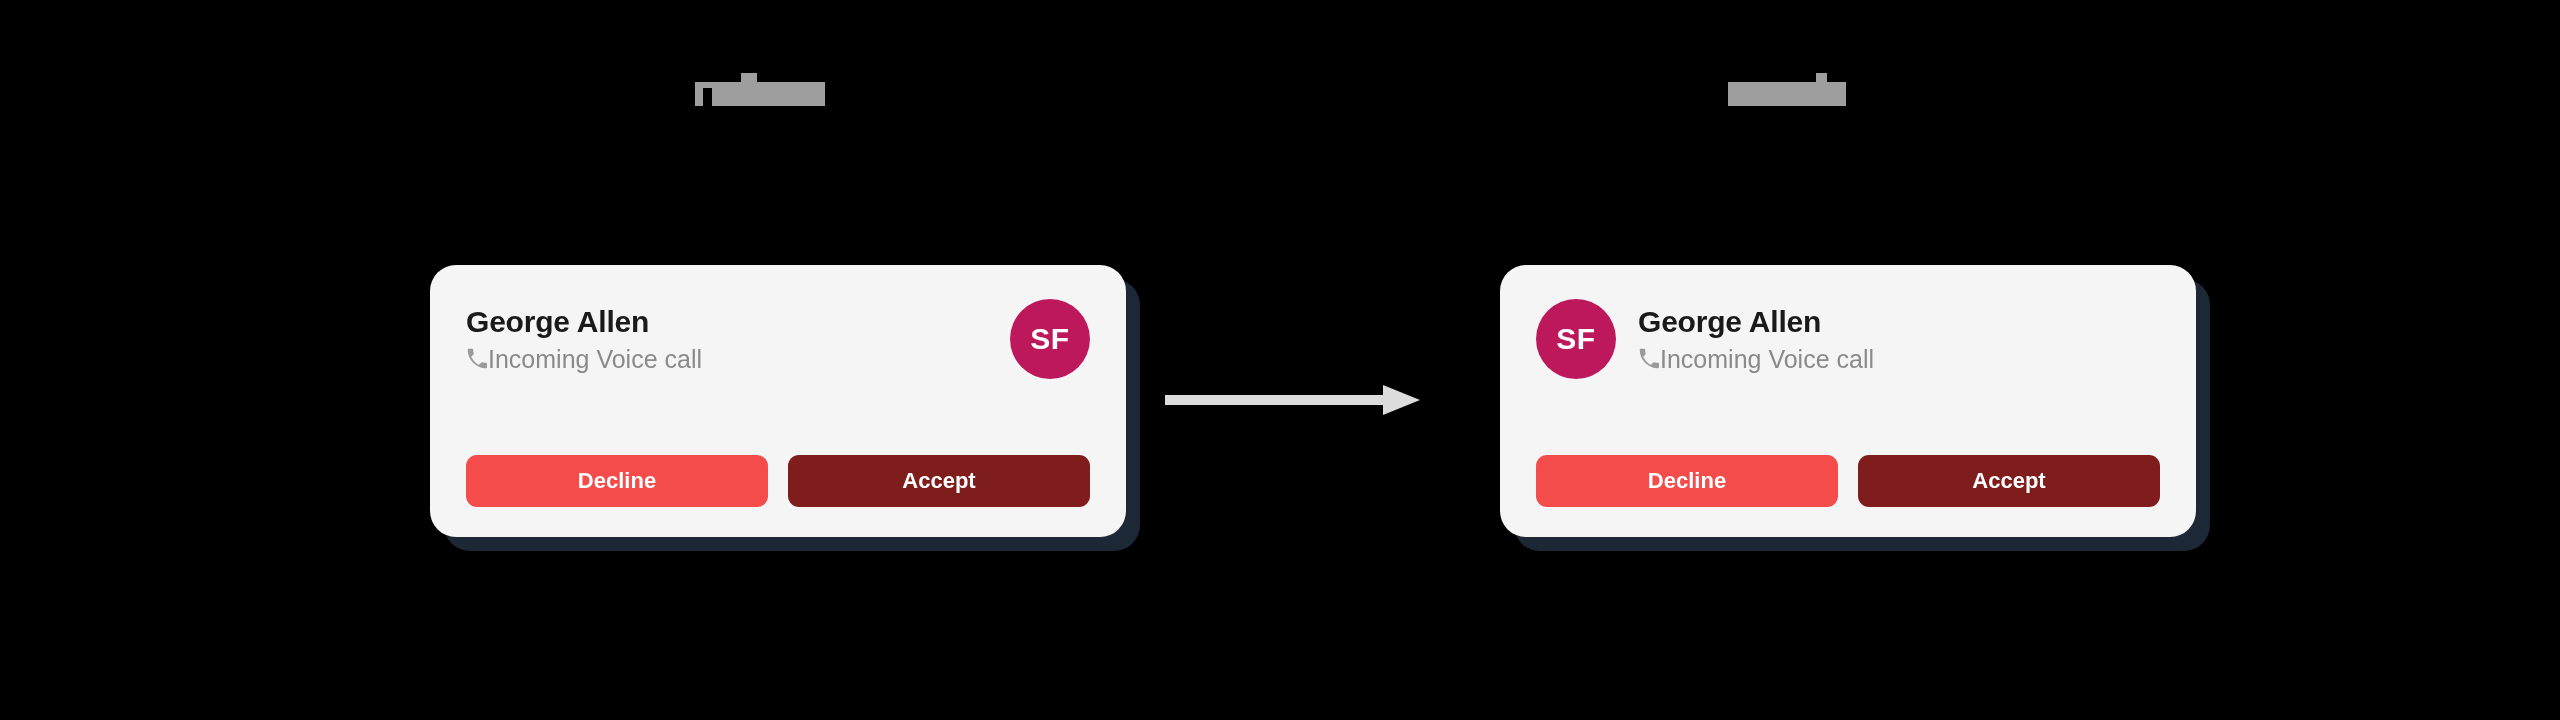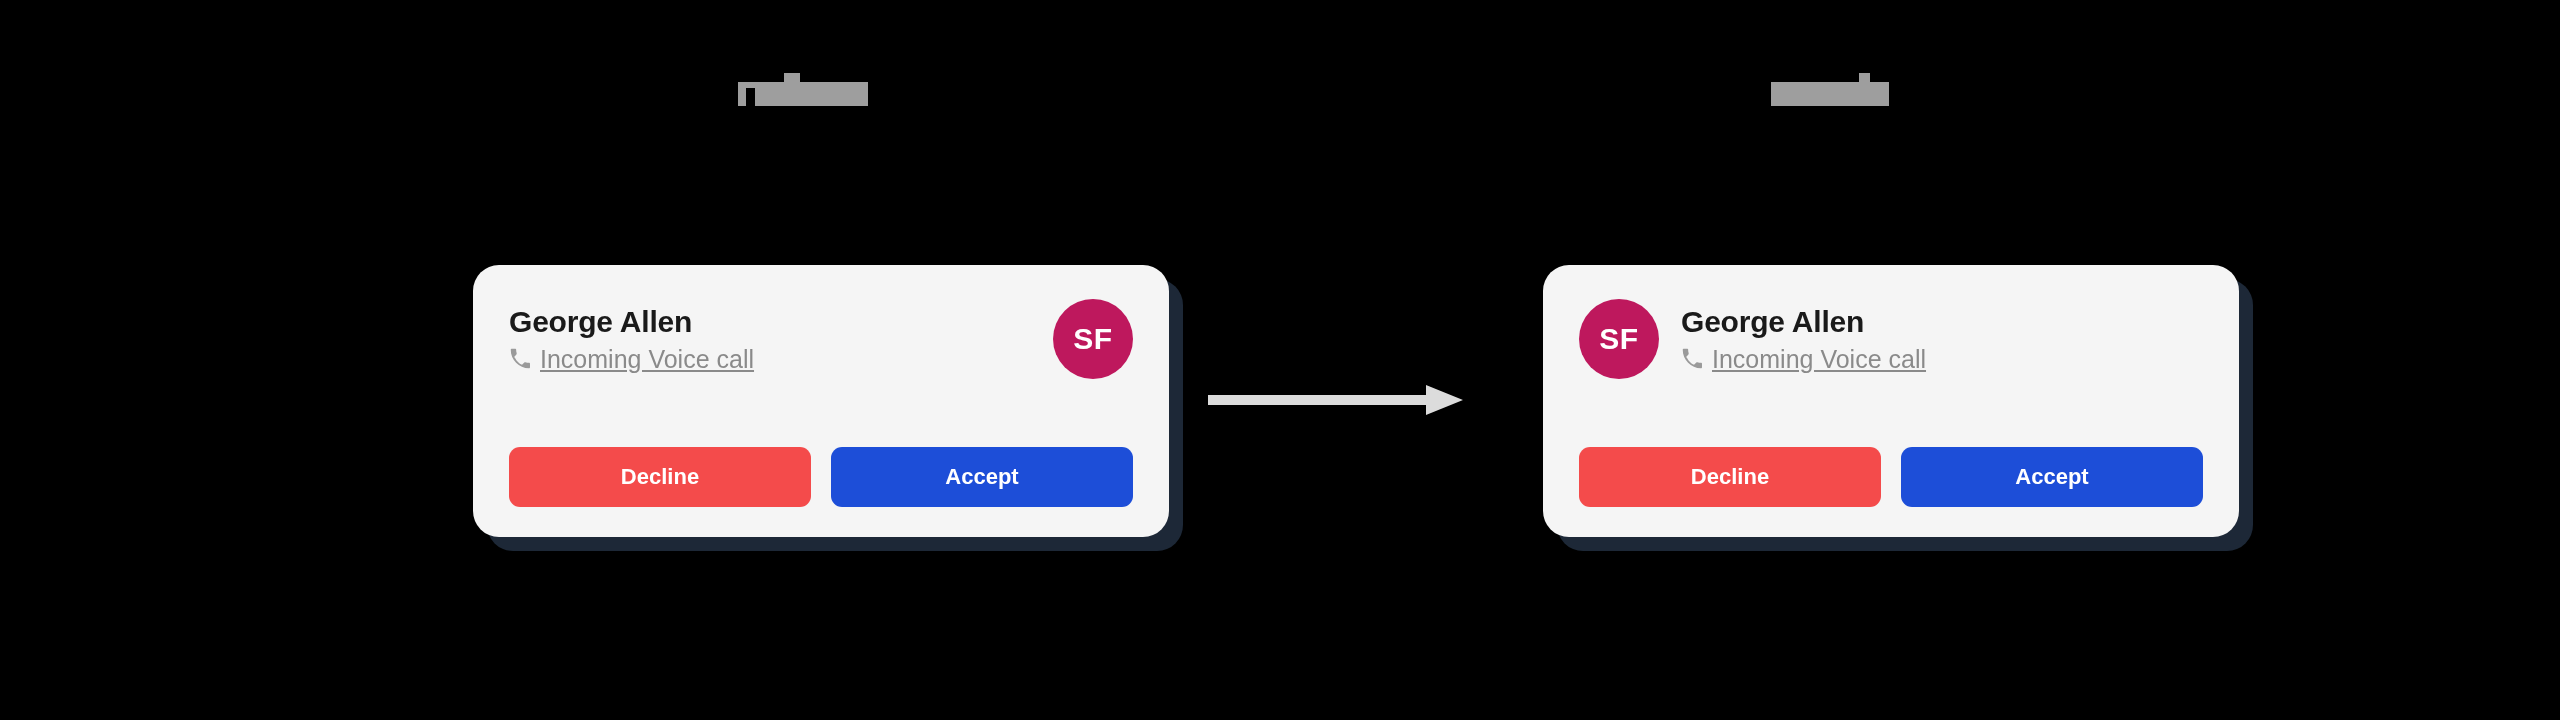--- a/index.html
+++ b/index.html
@@ -18,7 +18,6 @@
   .stage {
     position: absolute;
     inset: 0;
-    margin-left: 43px;
   }
 
   

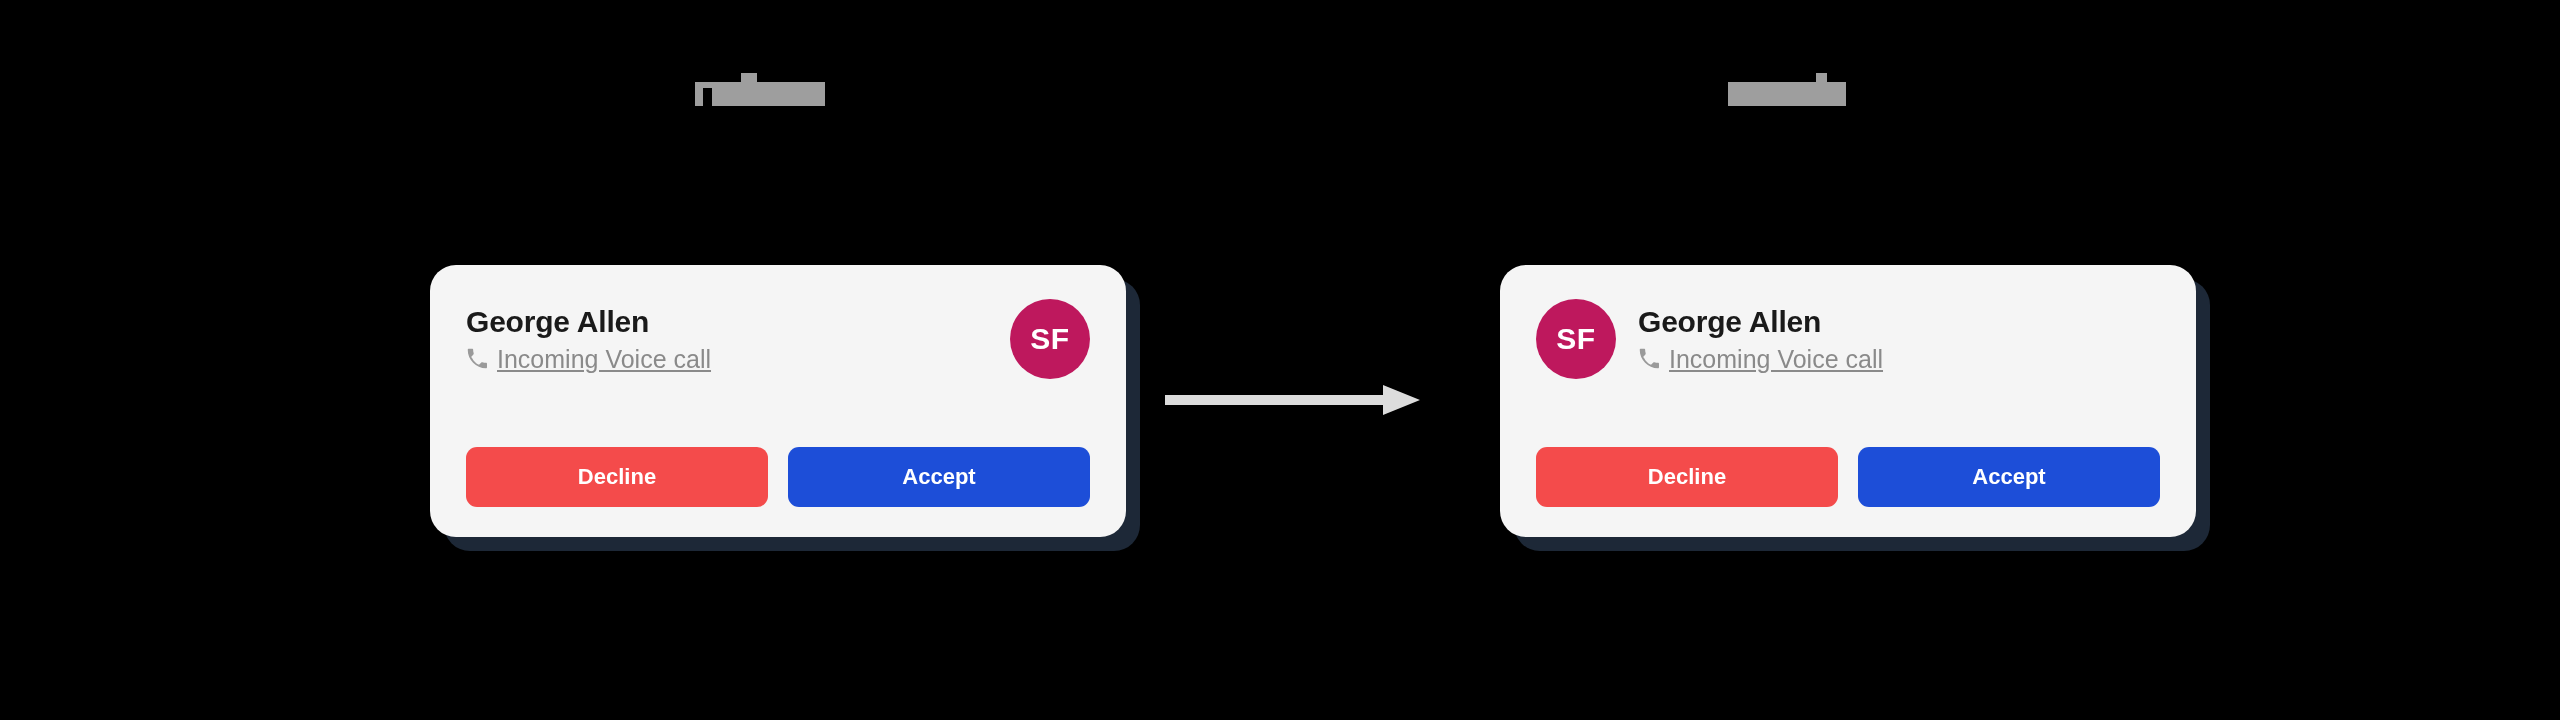--- a/index.html
+++ b/index.html
@@ -92,11 +92,9 @@
   .call-status {
     display: flex;
     align-items: center;
-    gap: 9px;
     font-size: 25px;
     color: #8a8a8a;
     white-space: nowrap;
-    text-decoration: underline;
   }
 
   .phone-icon {

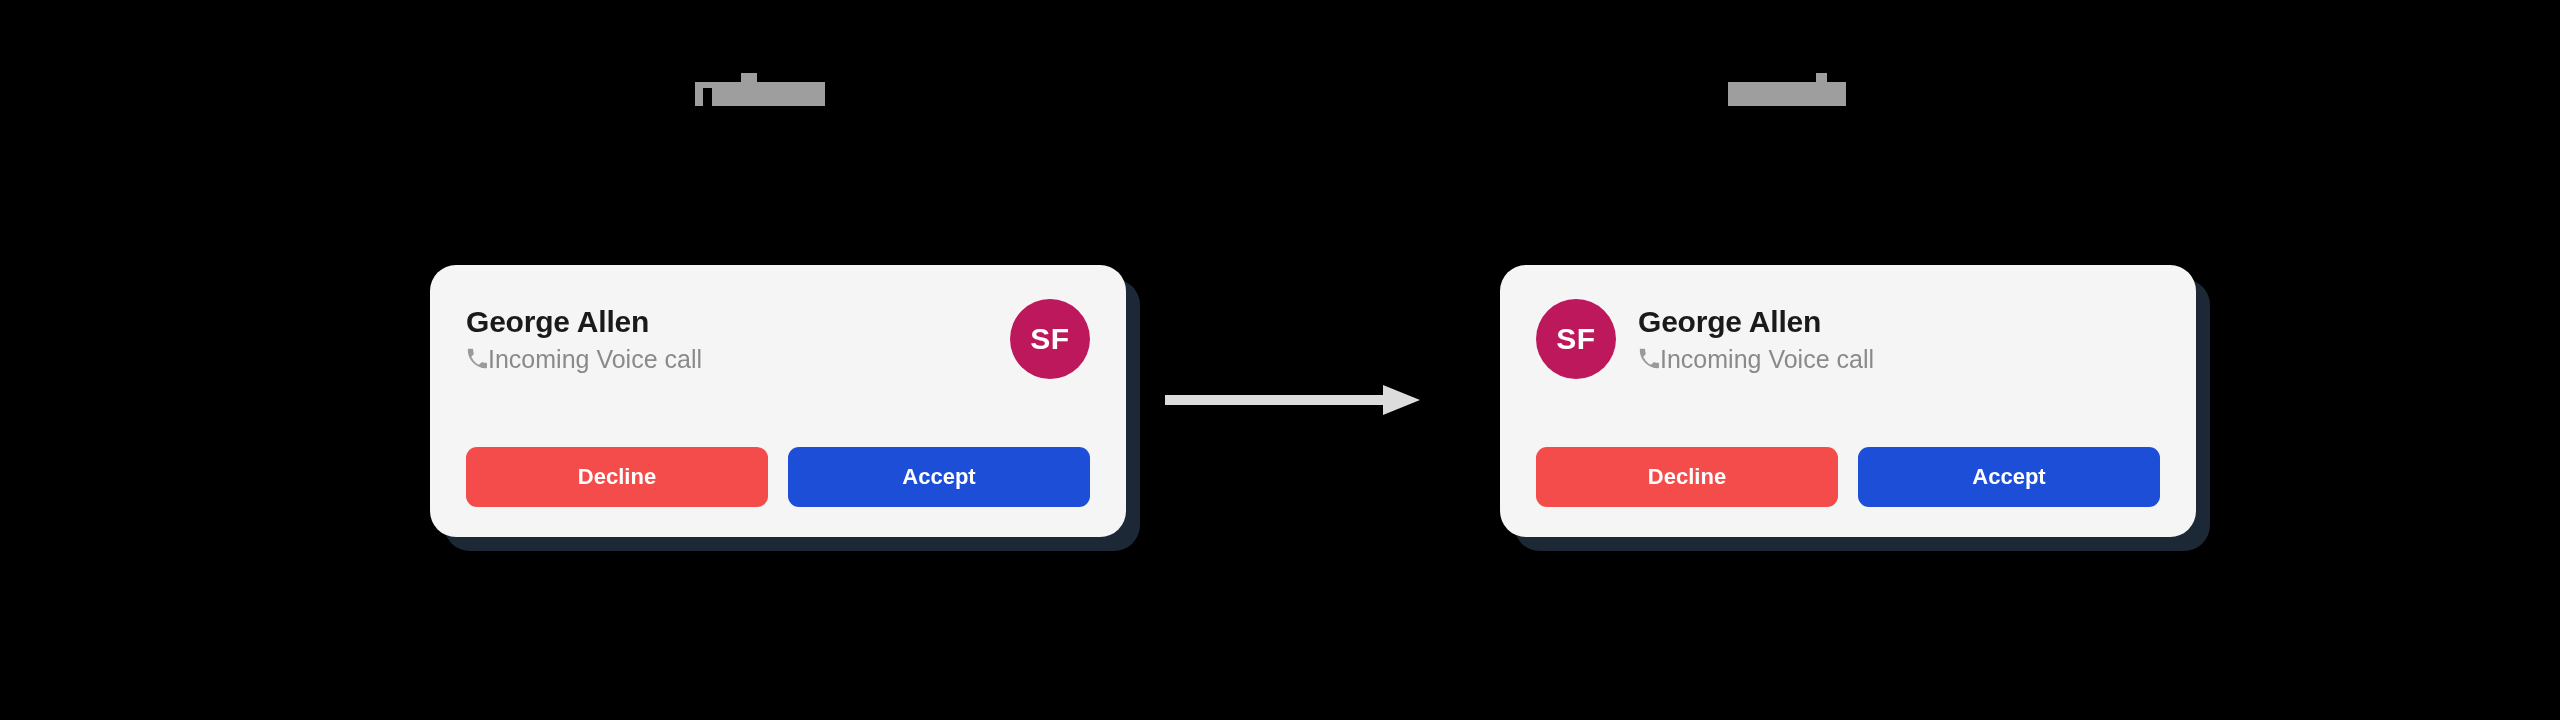--- a/index.html
+++ b/index.html
@@ -126,7 +126,7 @@
   }
   .action-btn {
     flex: 1 1 0;
-    height: 60px;
+    height: 52px;
     border: none;
     border-radius: 11px;
     color: #ffffff;

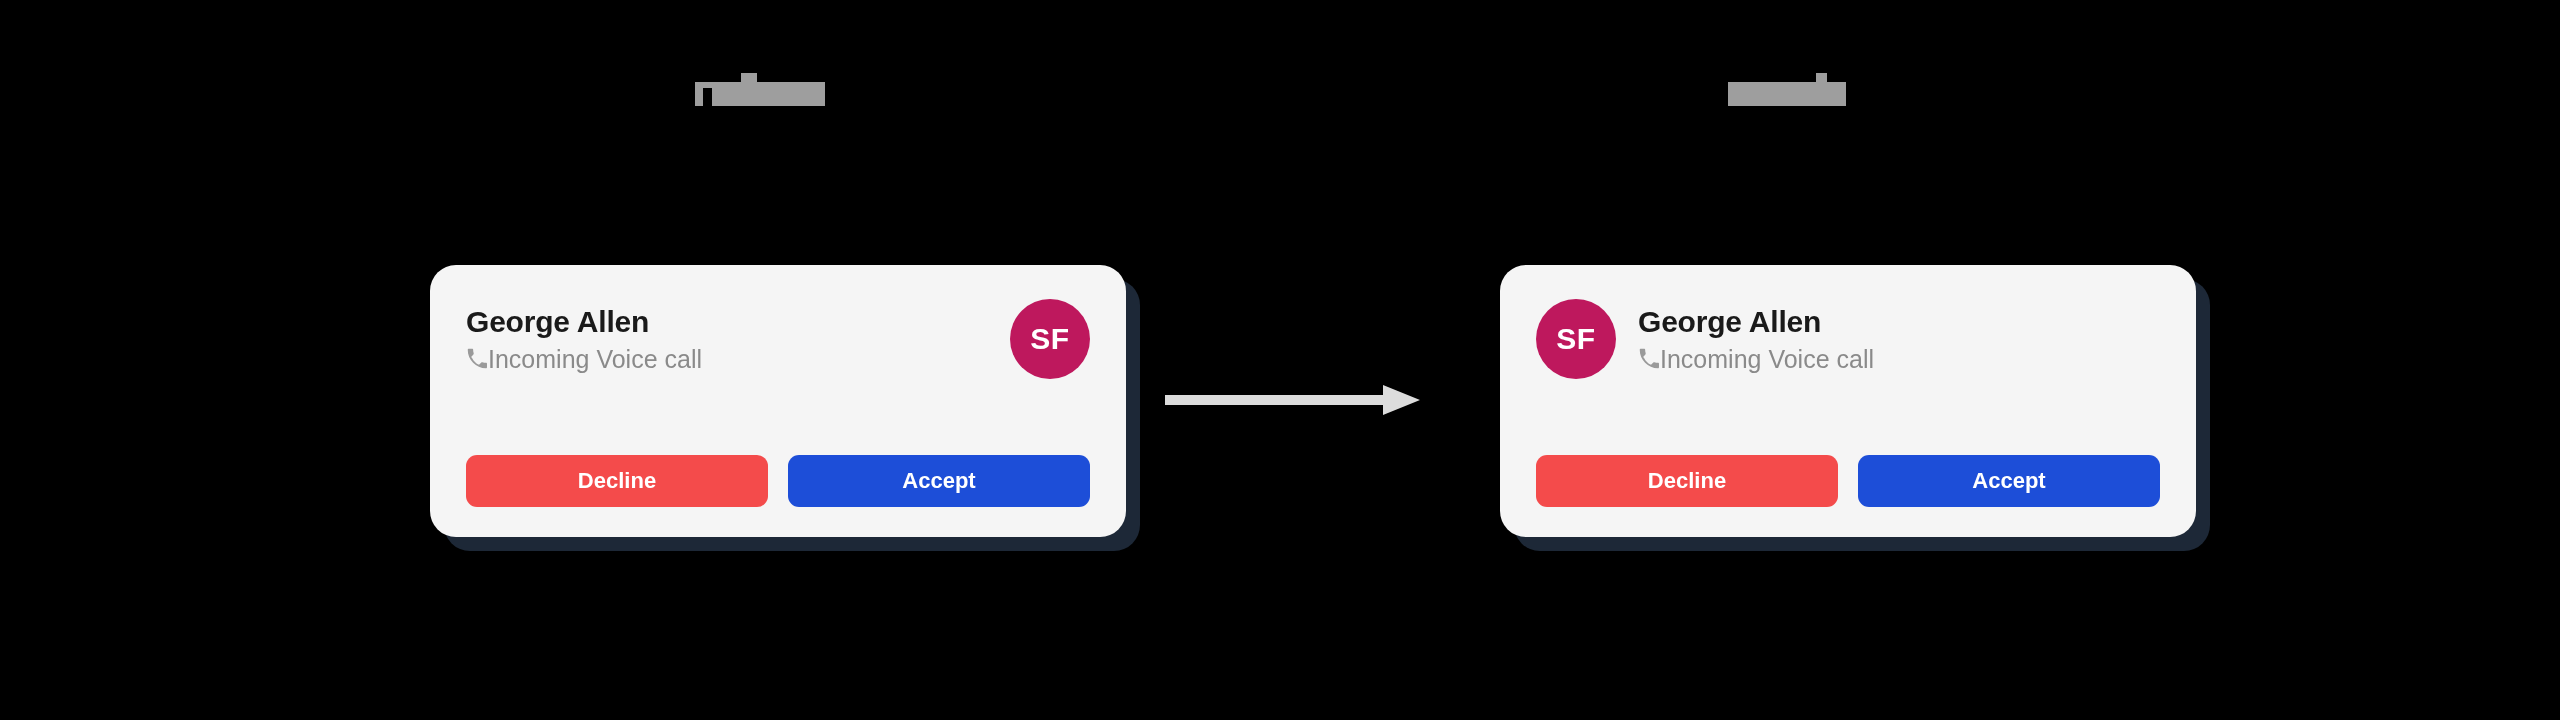--- a/index.html
+++ b/index.html
@@ -140,7 +140,7 @@
     padding: 0;
   }
   .action-btn.decline { background: #f44b4b; }
-  .action-btn.accept  { background: #1d4ed8; }
+  .action-btn.accept  { background: #7f1d1d; }
 
   
   .flow-arrow {

